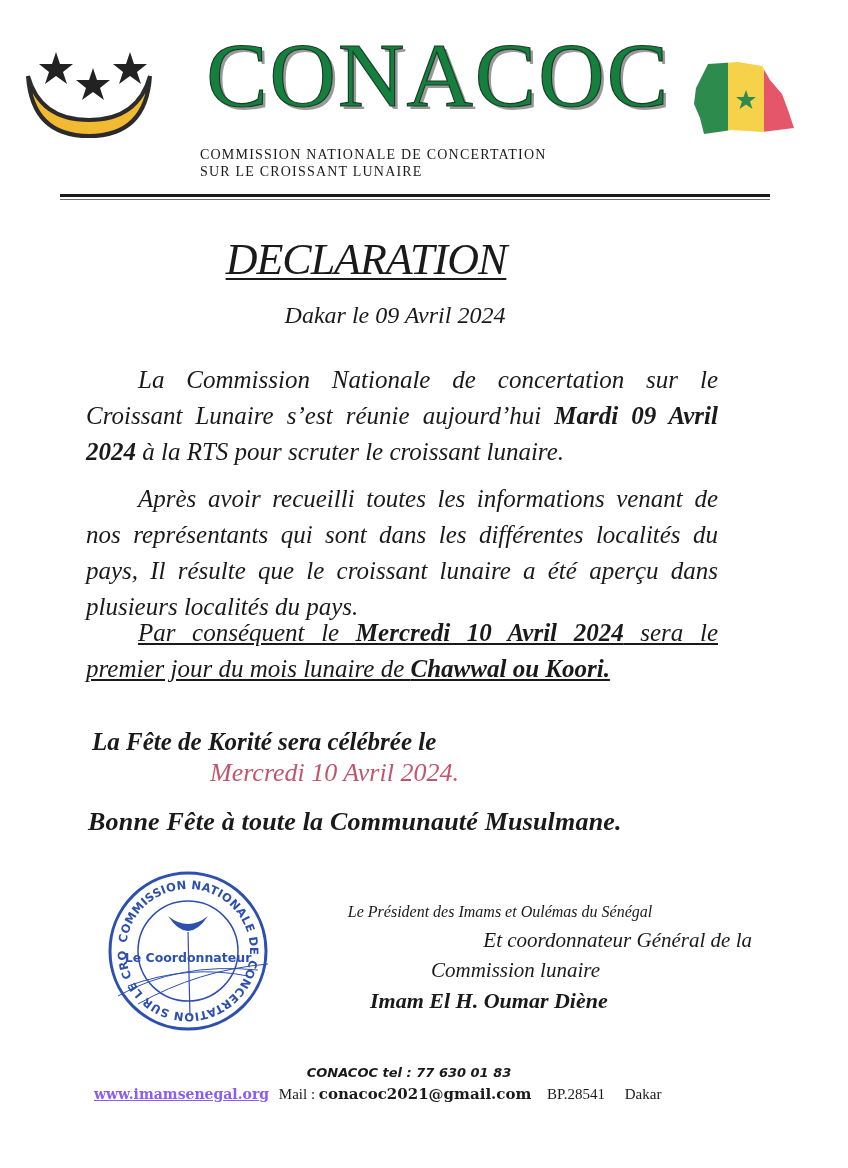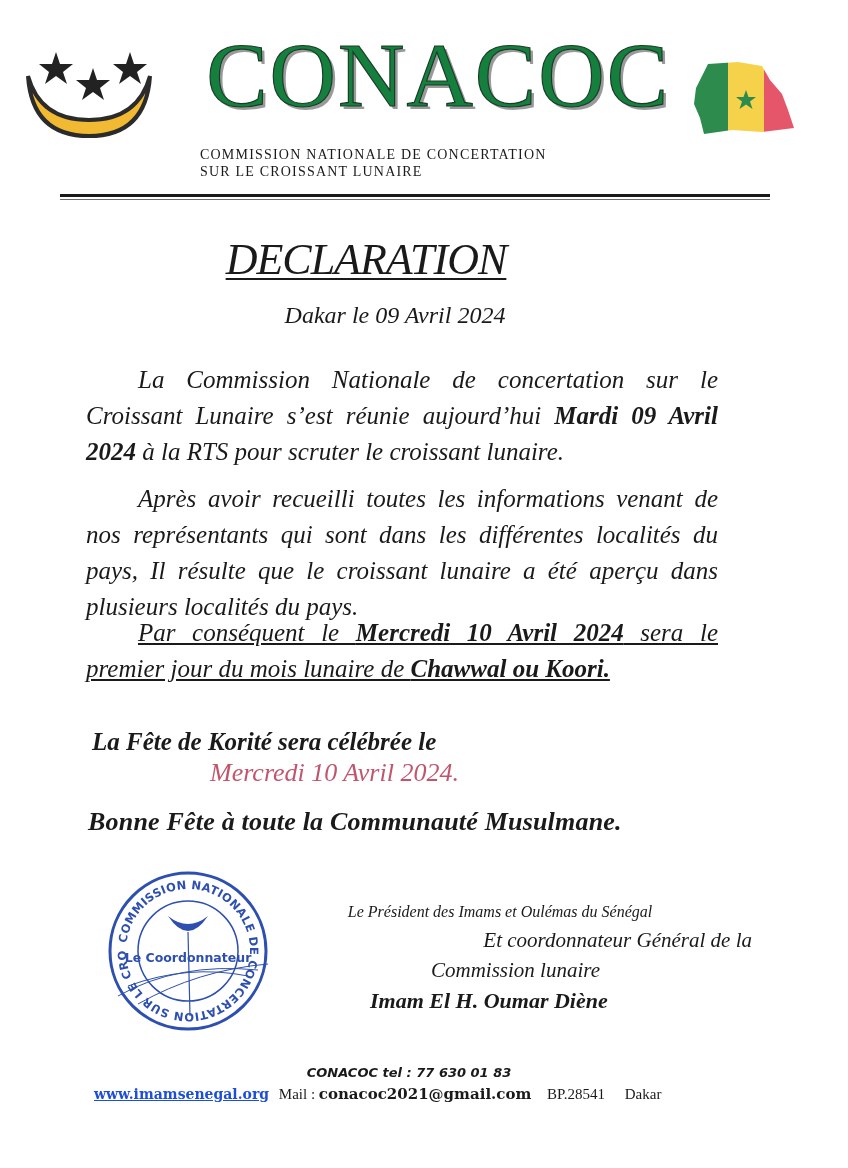--- a/index.html
+++ b/index.html
@@ -60,7 +60,7 @@
     font-family: "DejaVu Sans", sans-serif; font-style: italic; font-weight: bold; font-size: 13px;
   }
   .footer2 { left: 94px; top: 1085px; font-size: 15px; white-space: nowrap; }
-  .footer2 .link { color: #1d4ed8; text-decoration: underline; font-weight: bold; font-family: "DejaVu Serif", serif; font-size: 14px; }
+  .footer2 .link { color: #8b5cf6; text-decoration: underline; font-weight: bold; font-family: "DejaVu Serif", serif; font-size: 14px; }
   .footer2 .lbl { margin-left: 6px; }
   .footer2 .mail { font-family: "DejaVu Serif", serif; font-weight: bold; font-size: 15px; }
   .footer2 .bp { margin-left: 12px; }

